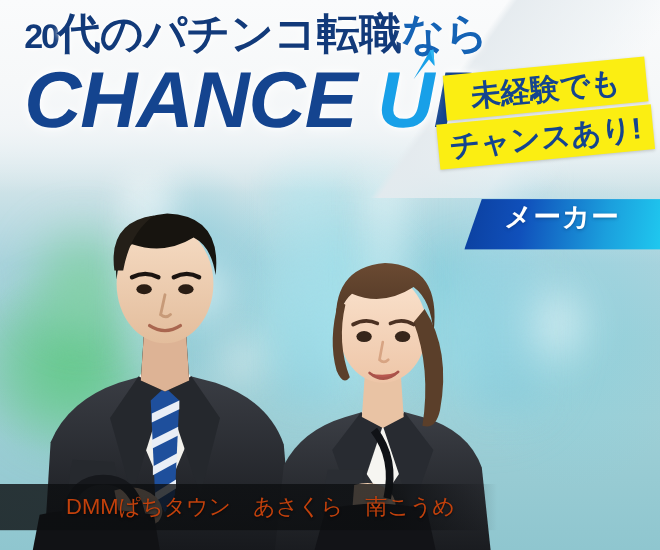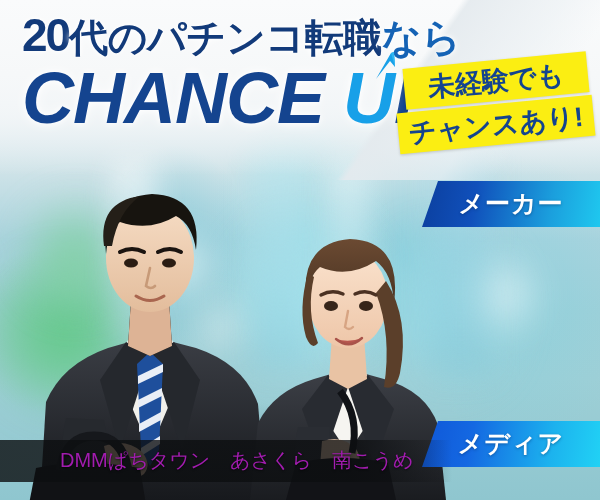--- a/index.html
+++ b/index.html
@@ -48,7 +48,7 @@
     font-size:39px;font-weight:bold;color:#123a7a;letter-spacing:-.5px;
     text-shadow:0 0 5px rgba(255,255,255,.95),0 0 10px rgba(255,255,255,.8);
   }
-  .hl-num{font-size:46px;font-weight:bold;letter-spacing:-2px;}
+  .hl-num{font-size:31px;font-weight:bold;letter-spacing:-2px;}
   .hl-tail{color:#1563b5;font-family:Liberation Serif, serif;}
   .hl-row2{
     margin-top:4px;font-size:72px;font-weight:bold;font-style:italic;

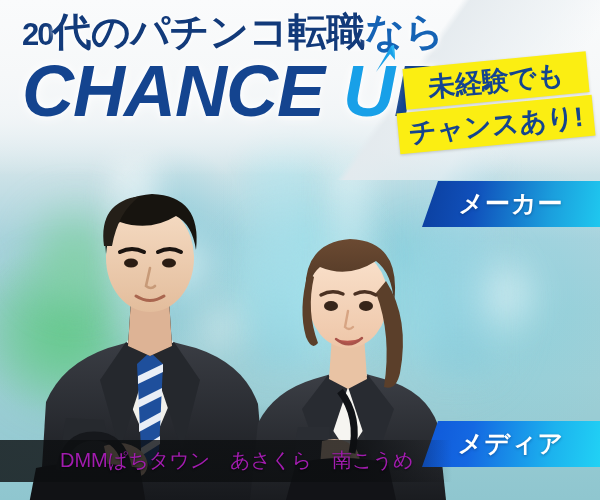--- a/index.html
+++ b/index.html
@@ -74,7 +74,7 @@
   
   .cat{
     position:absolute;right:0;height:46px;width:178px;
-    display:flex;align-items:center;justify-content:center;
+    display:flex;justify-content:center;
     clip-path:polygon(16px 0,100% 0,100% 100%,0 100%);
     color:#fff;font-size:25px;font-weight:bold;letter-spacing:1px;
     text-shadow:0 1px 3px rgba(0,40,90,.45);

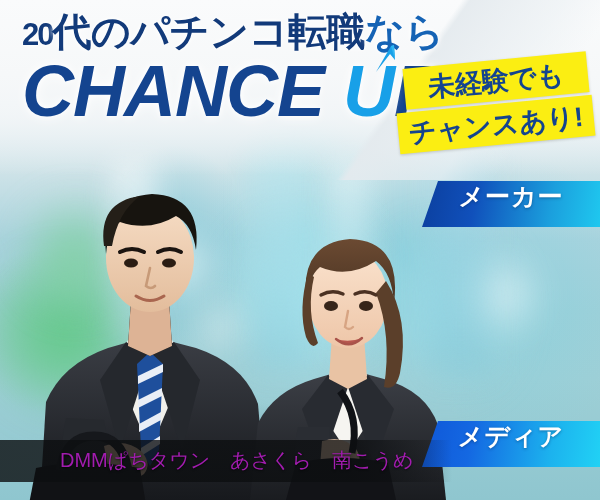--- a/index.html
+++ b/index.html
@@ -233,9 +233,6 @@
   <div class="cat" id="cat0" style="top:181px;background:linear-gradient(100deg,#0b3f9e 0%,#1050bb 30%,#1b9fdd 72%,#1fc8ef 100%);">
       <span>メーカー</span>
     </div>
-  <div class="cat" id="cat4" style="top:421px;background:linear-gradient(100deg,#0f57d8 0%,#1468e2 28%,#1cb2ee 72%,#21d2f5 100%);">
-      <span>メディア</span>
-    </div>
 
   <div class="caption-band"></div>
   <div class="caption-text">DMMぱちタウン　あさくら　南こうめ</div>

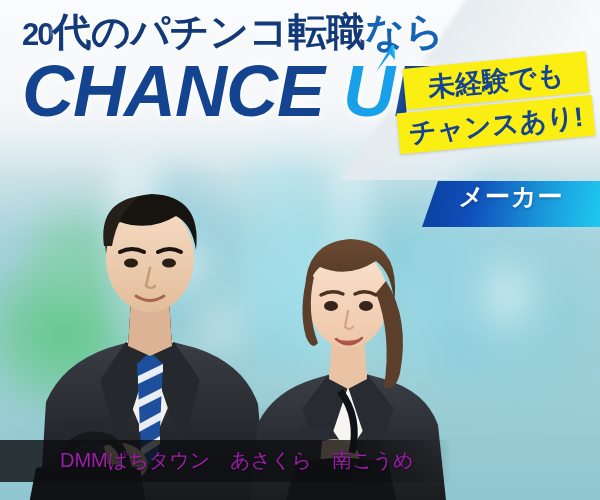--- a/index.html
+++ b/index.html
@@ -88,7 +88,7 @@
   }
   .caption-text{
     position:absolute;left:60px;bottom:26px;
-    color:#a21caf;font-size:20px;white-space:nowrap;
+    color:#c2410c;font-size:20px;white-space:nowrap;
     text-shadow:0 1px 2px rgba(0,0,0,.6);
   }
 

